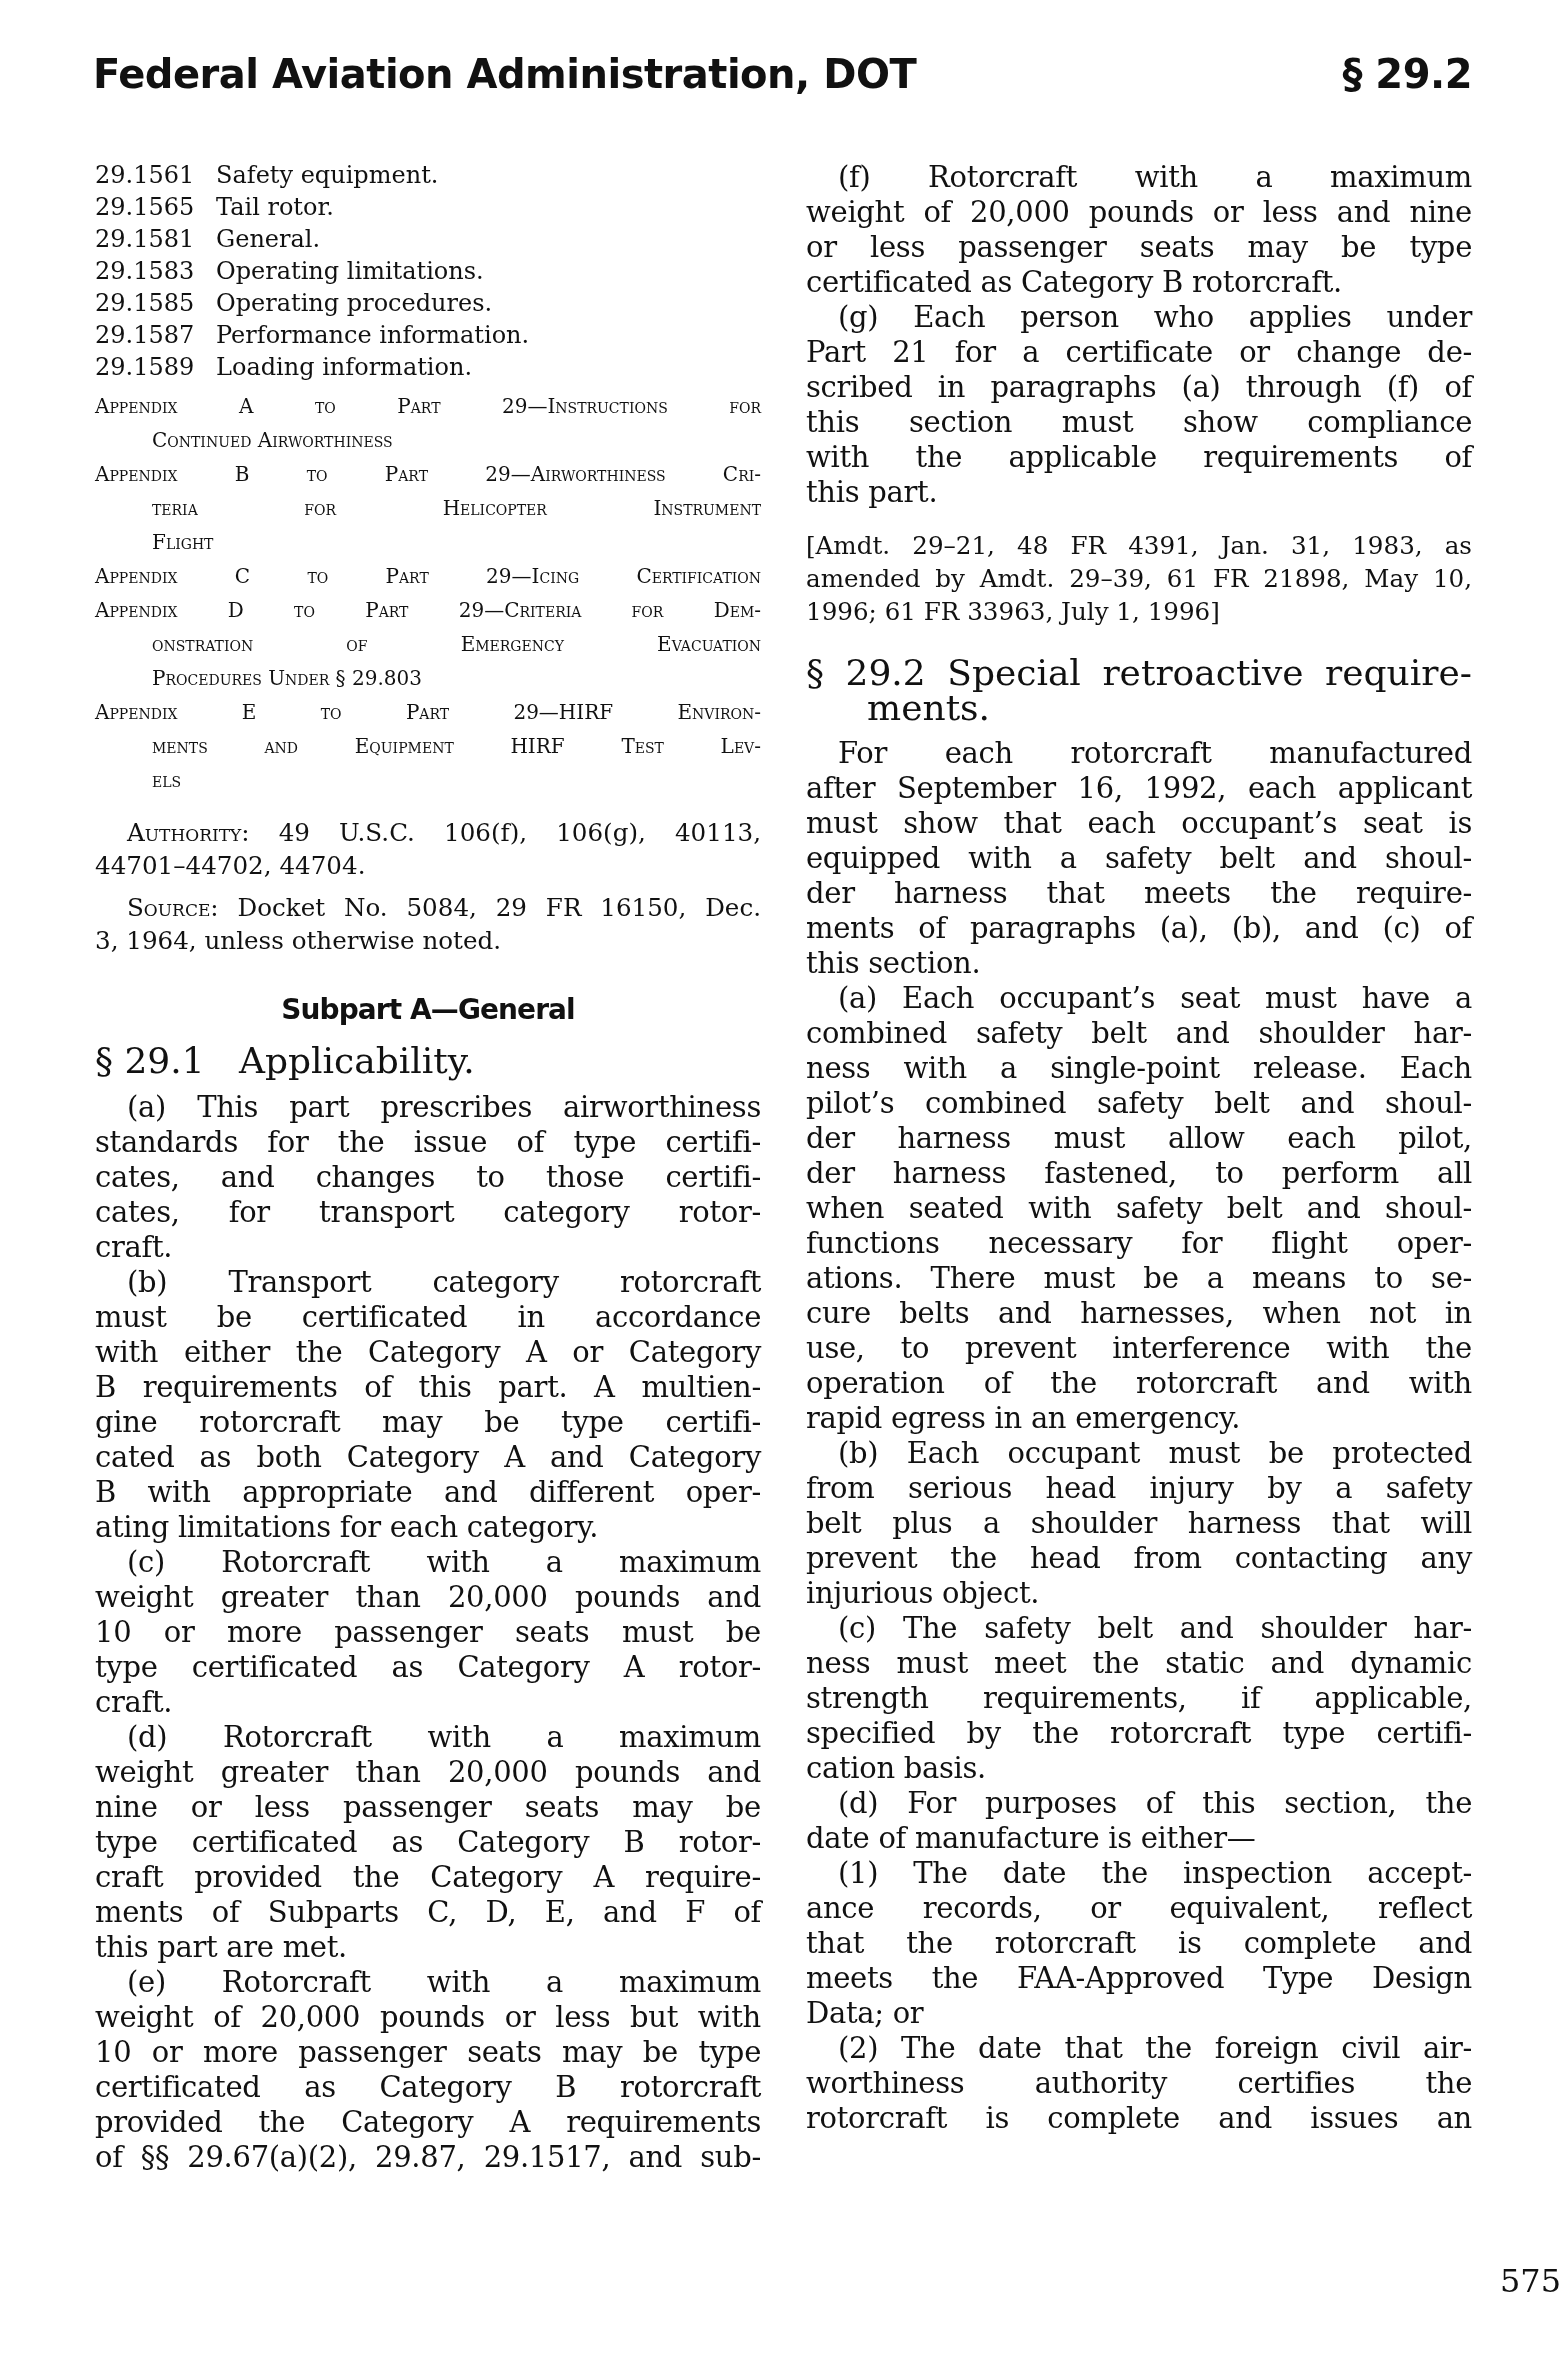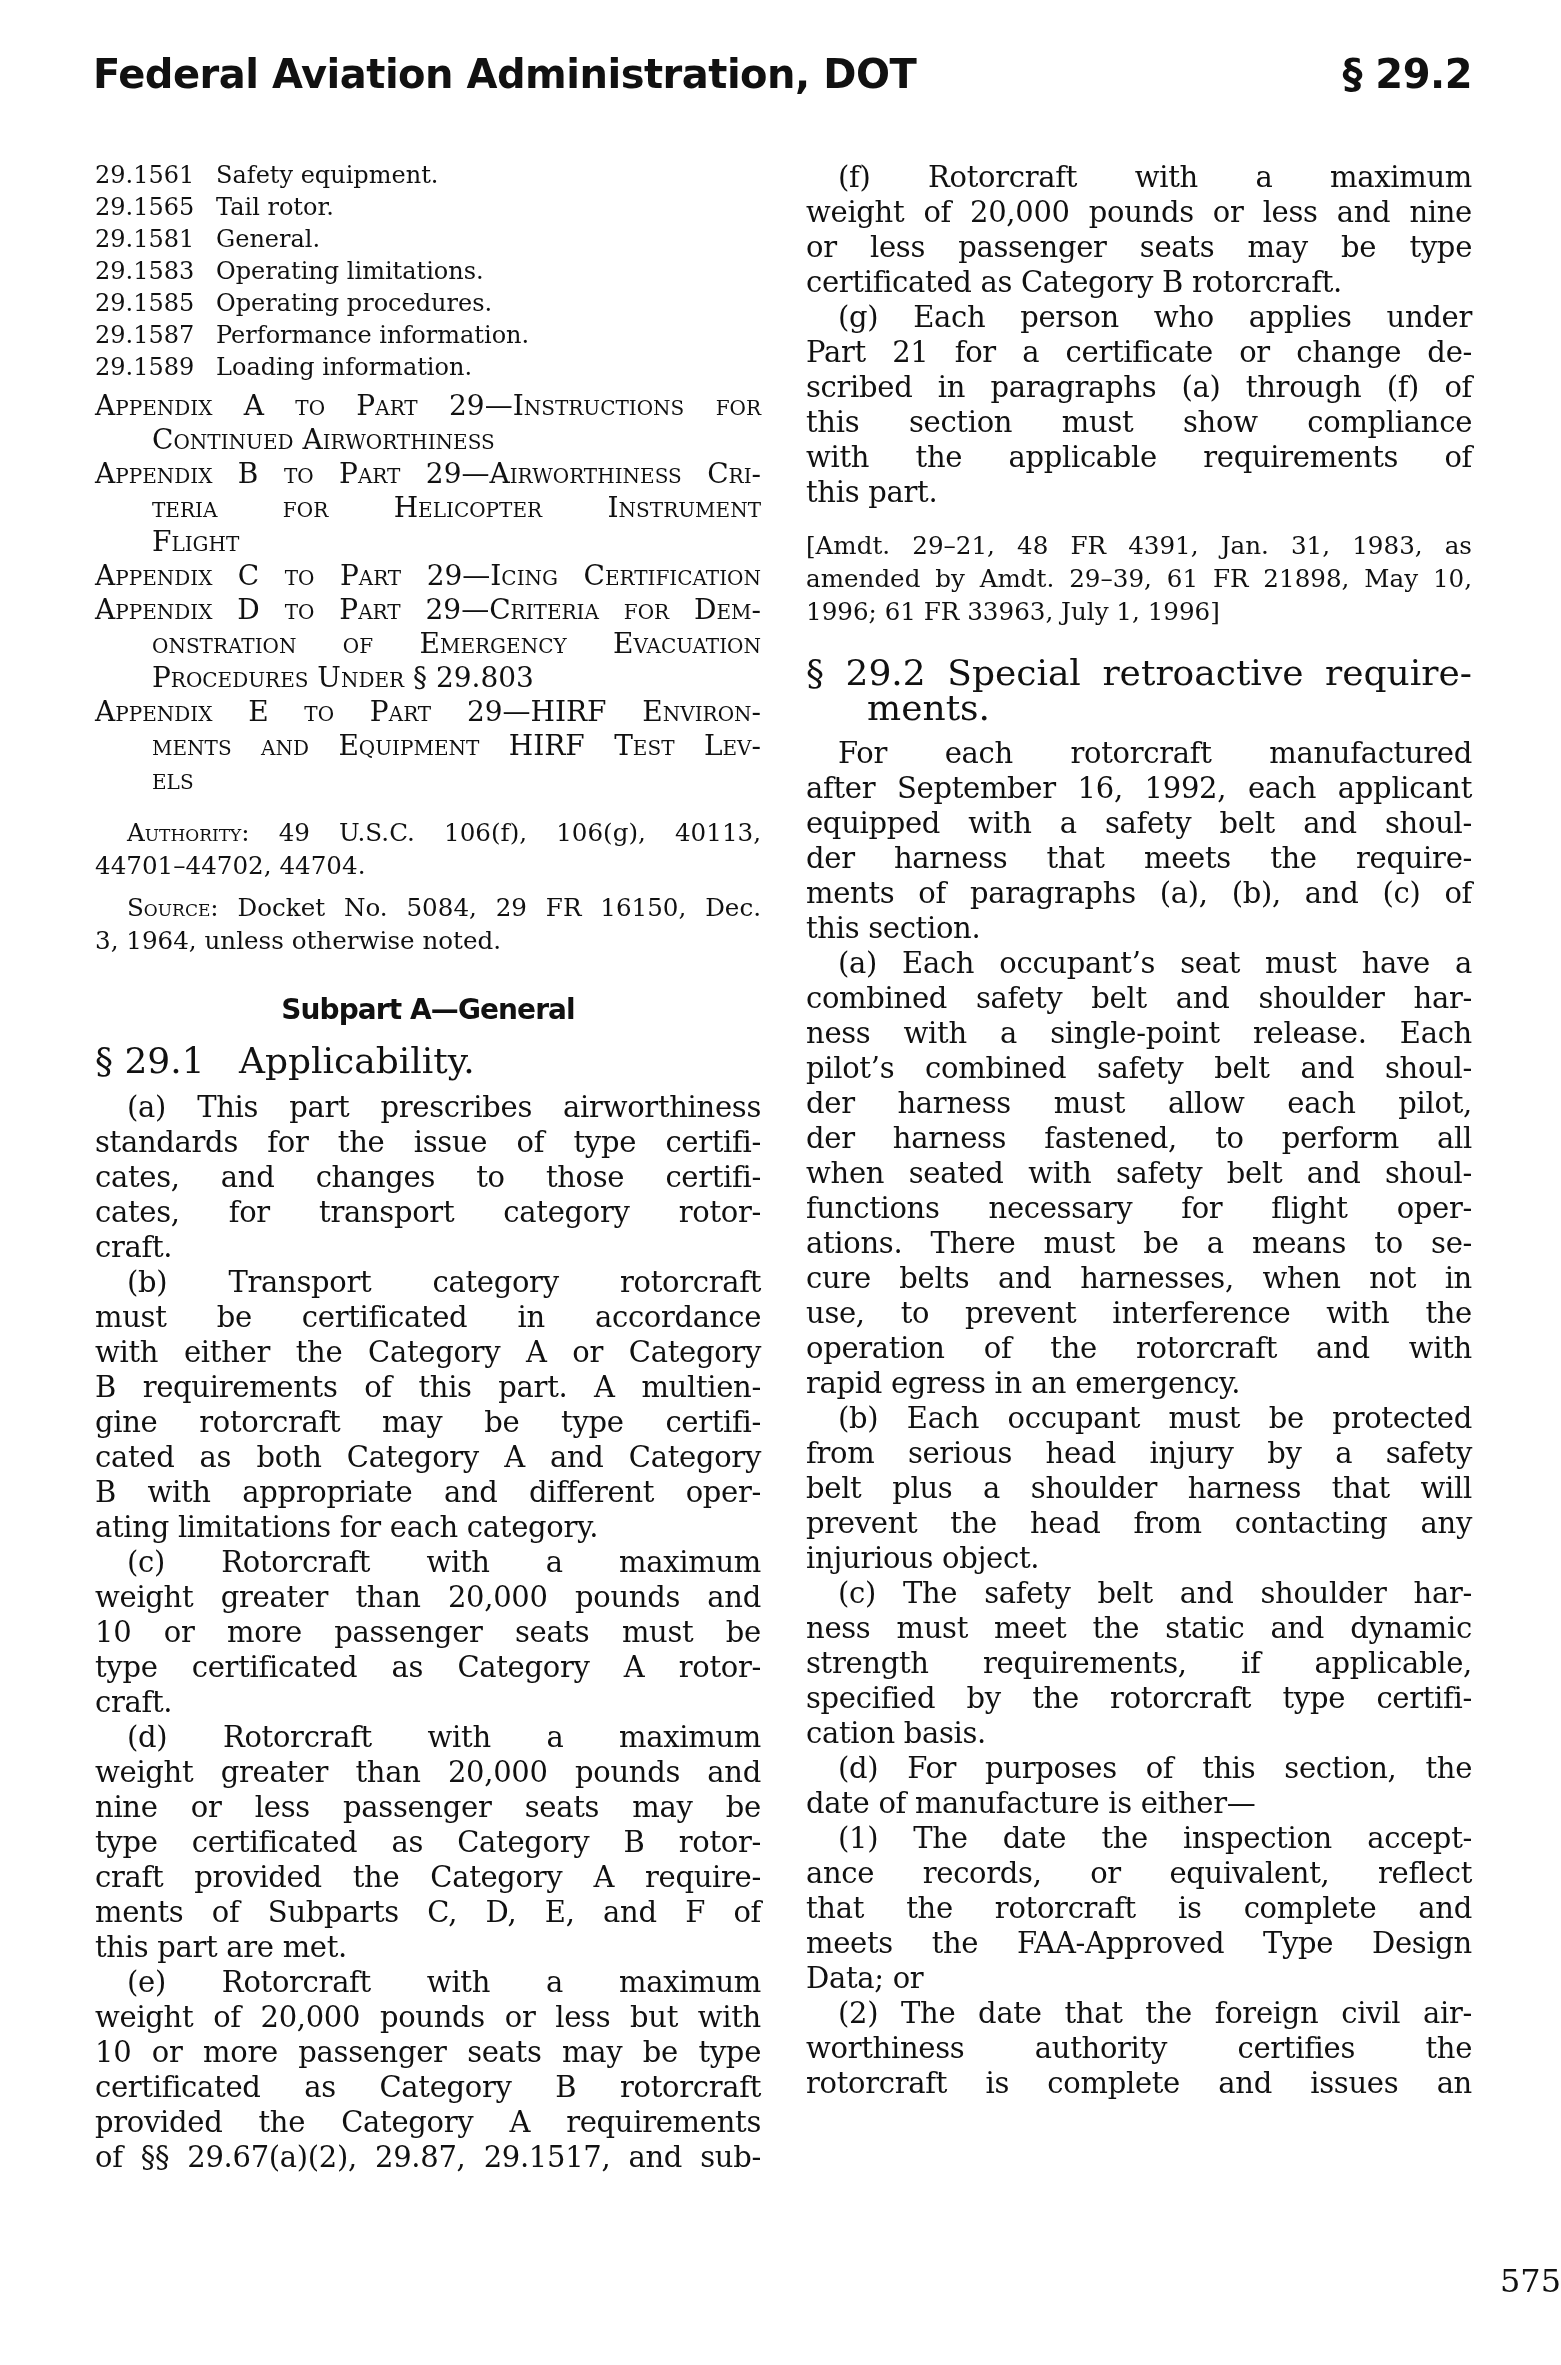--- a/index.html
+++ b/index.html
@@ -19,7 +19,7 @@
   .toc .row { display:flex; white-space:nowrap; }
   .toc .num { width:121px; display:inline-block; }
   .toc .caption { padding-left:121px; font-variant:small-caps; margin:13.2px 0 13.2px 0; }
-  .appx { font-size:28px; line-height:34px; font-variant:small-caps; margin-top:5.7px; }
+  .appx { font-size:20px; line-height:34px; font-variant:small-caps; margin-top:5.7px; }
   .note { font-size:24.6px; line-height:33px; }
   .body { font-size:29px; line-height:35px; letter-spacing:-0.3px; }
   .subpart { font-family:"DejaVu Sans","Liberation Sans",sans-serif; font-weight:bold;

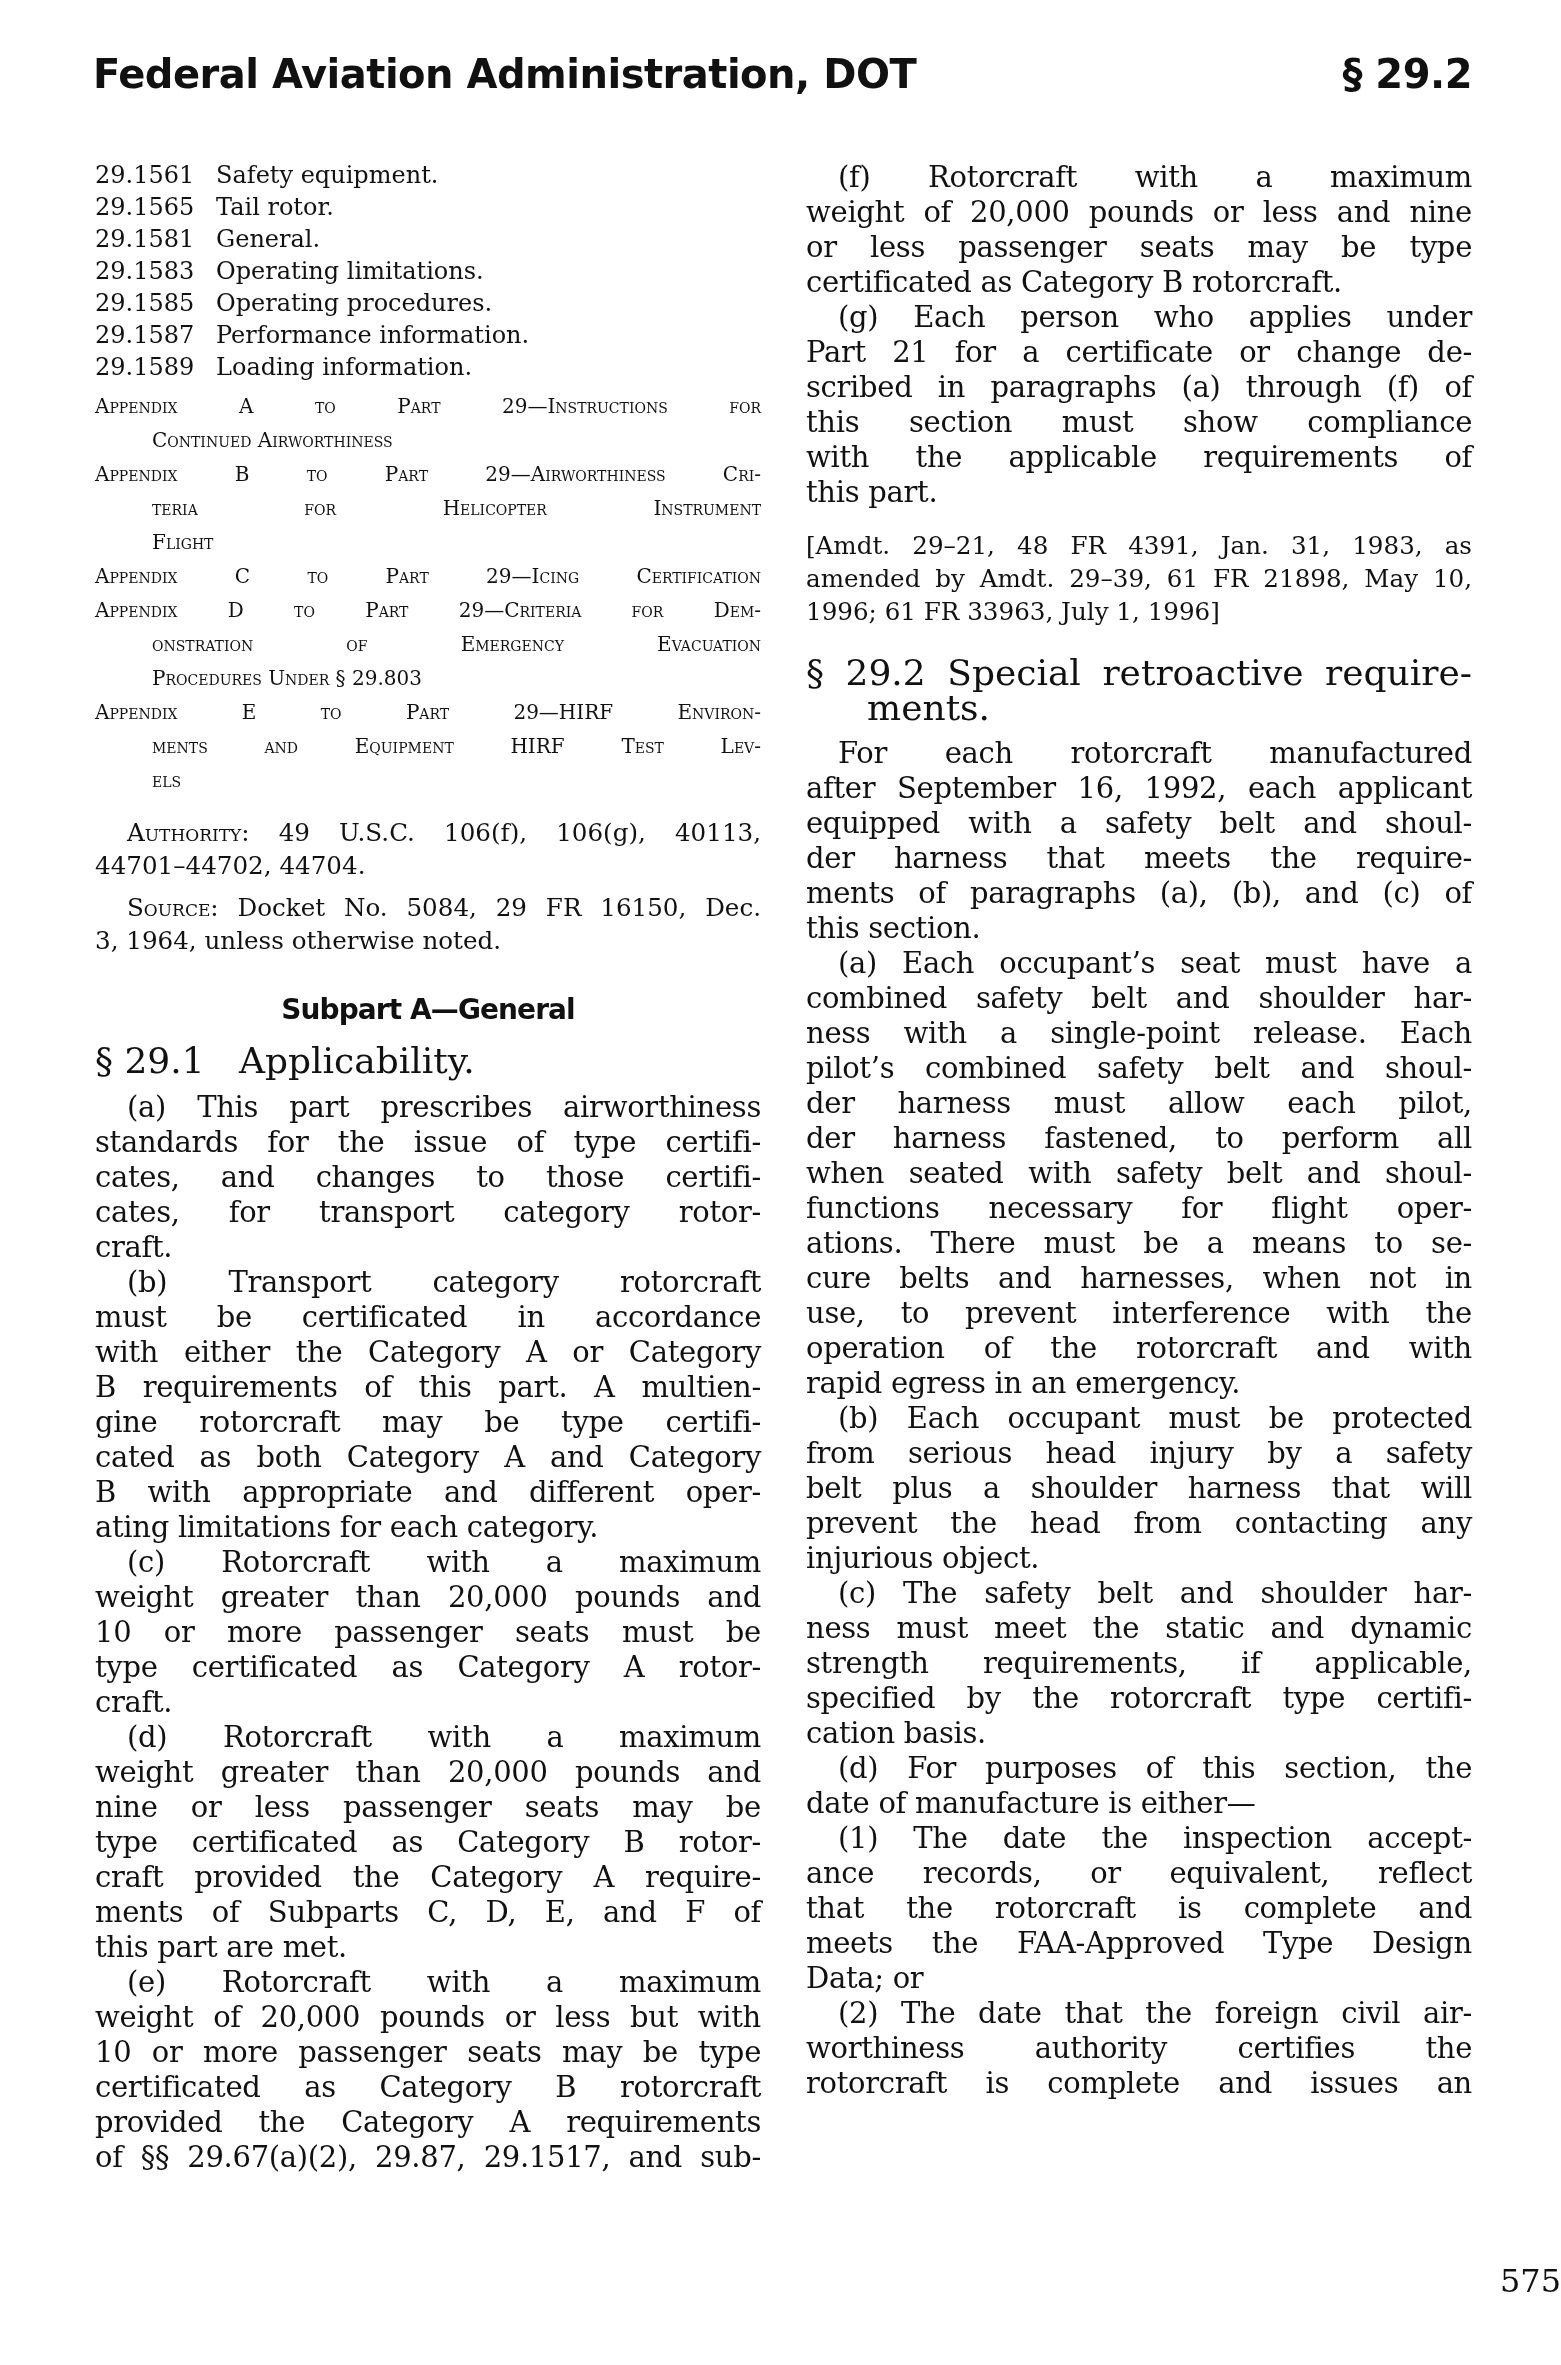--- a/index.html
+++ b/index.html
@@ -194,6 +194,7 @@
     <div>
       <span class="ln ind">For each rotorcraft manufactured</span>
       <span class="ln">after September 16, 1992, each applicant</span>
+      <span class="ln">must show that each occupant’s seat is</span>
       <span class="ln">equipped with a safety belt and shoul-</span>
       <span class="ln">der harness that meets the require-</span>
       <span class="ln">ments of paragraphs (a), (b), and (c) of</span>

